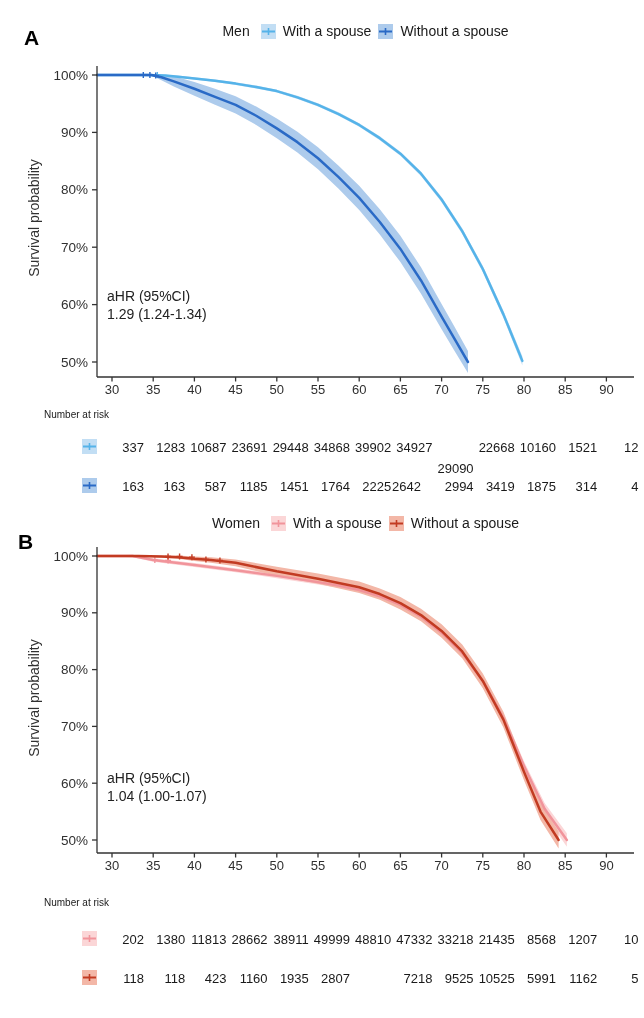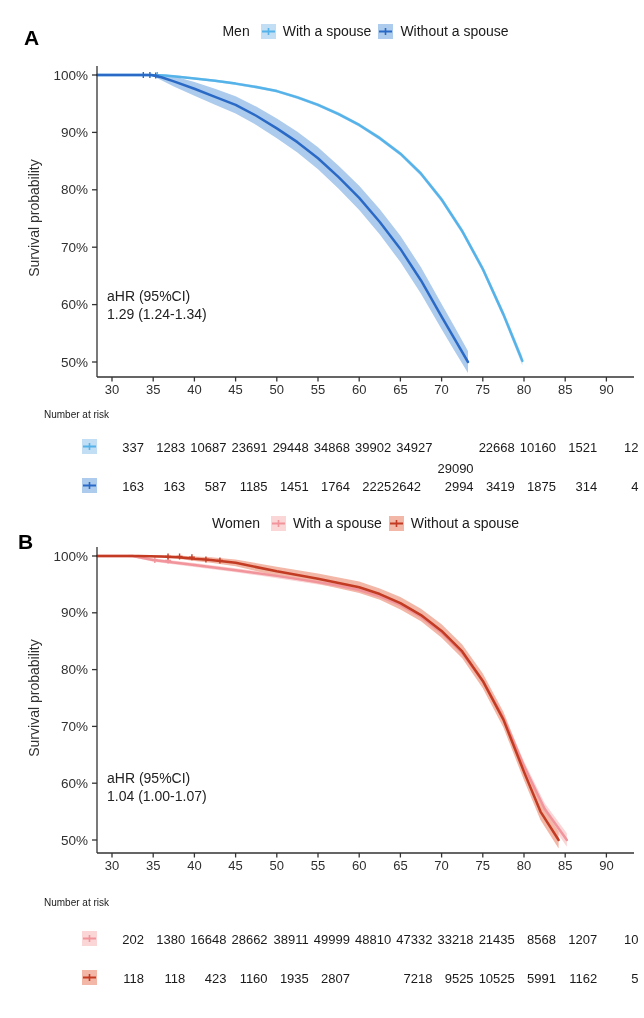--- a/index.html
+++ b/index.html
@@ -224,7 +224,7 @@
         </svg></span>
       <span class="risk-num" style="left: 112px; top: 932px;">202</span>
       <span class="risk-num" style="left: 153.2px; top: 932px;">1380</span>
-      <span class="risk-num" style="left: 194.4px; top: 932px;">16648</span>
+      <span class="risk-num" style="left: 194.4px; top: 932px;">11813</span>
       <span class="risk-num" style="left: 235.6px; top: 932px;">28662</span>
       <span class="risk-num" style="left: 276.8px; top: 932px;">38911</span>
       <span class="risk-num" style="left: 318px; top: 932px;">49999</span>

